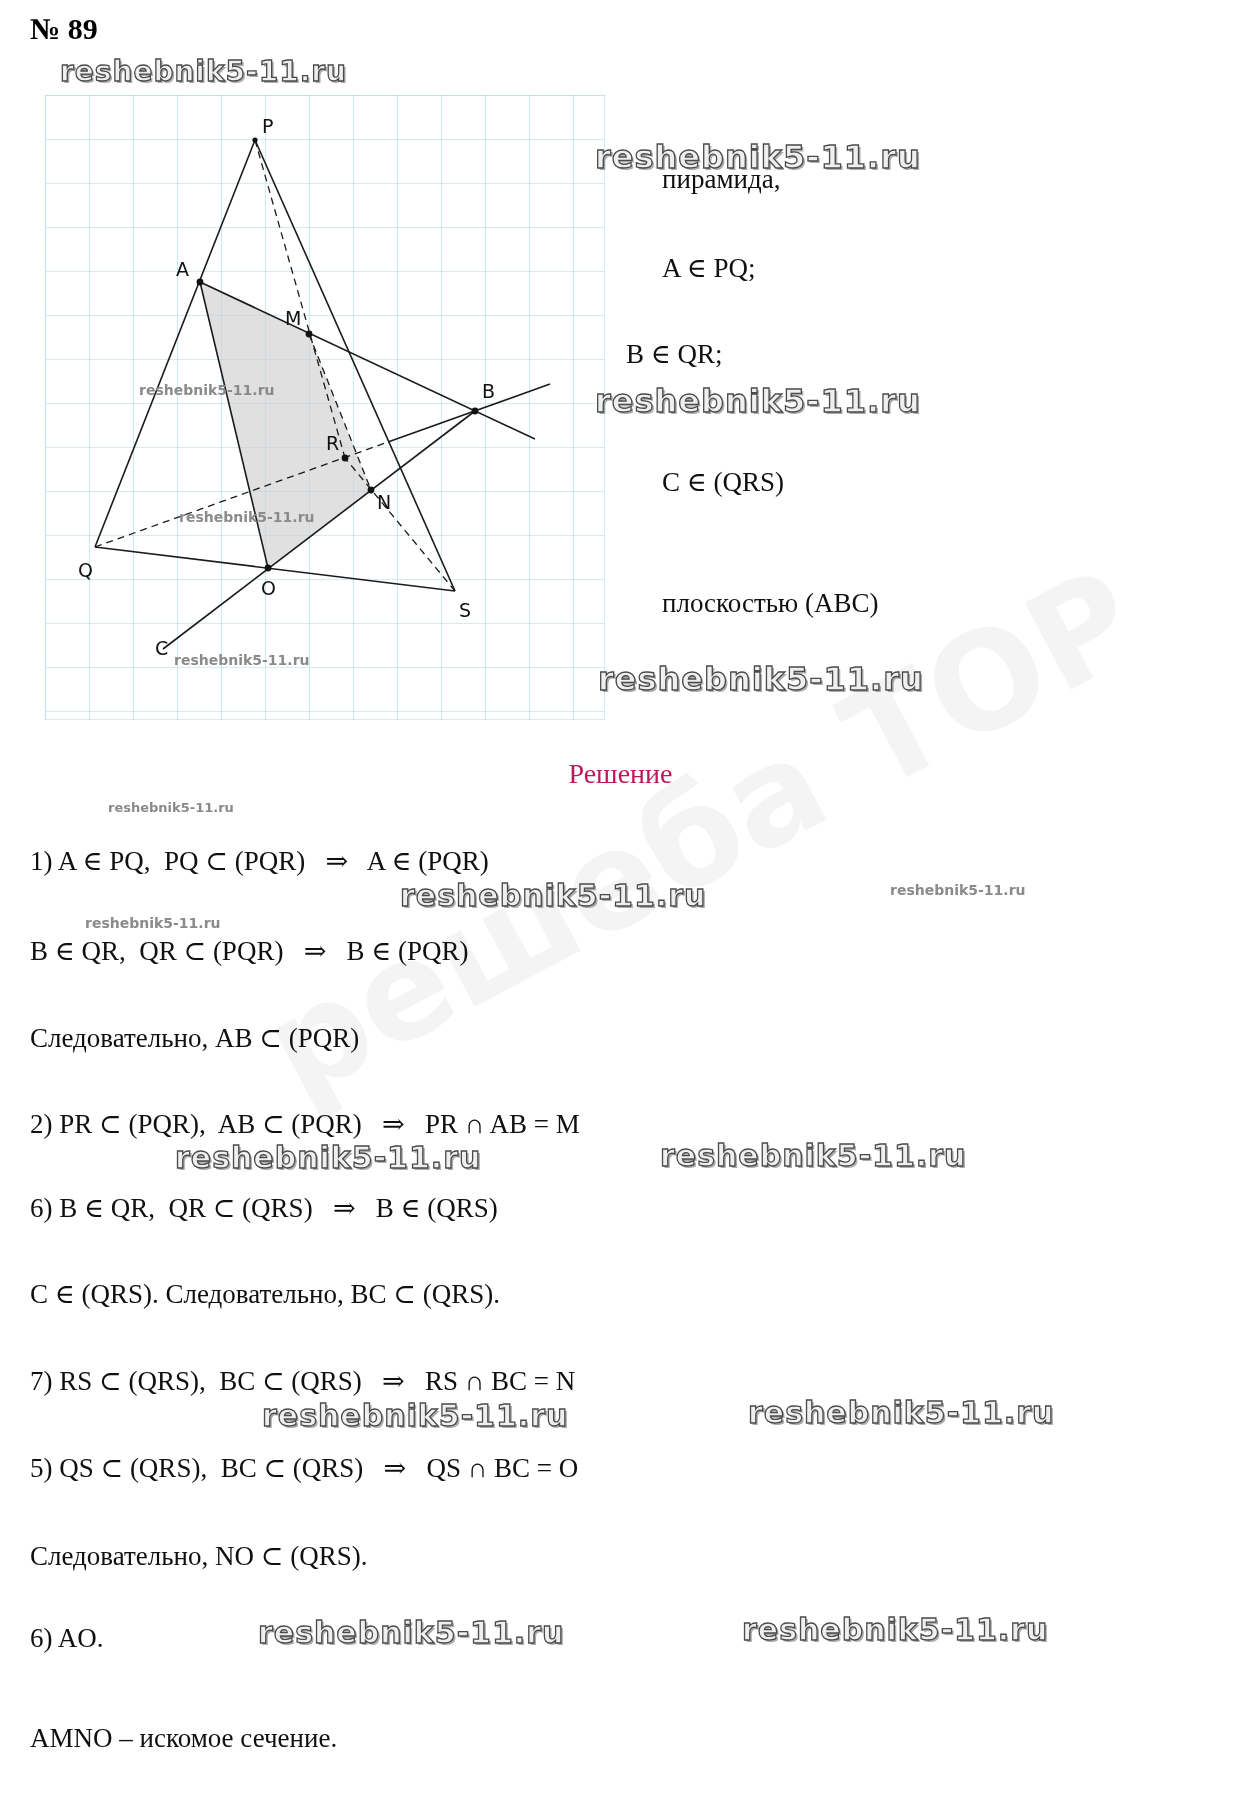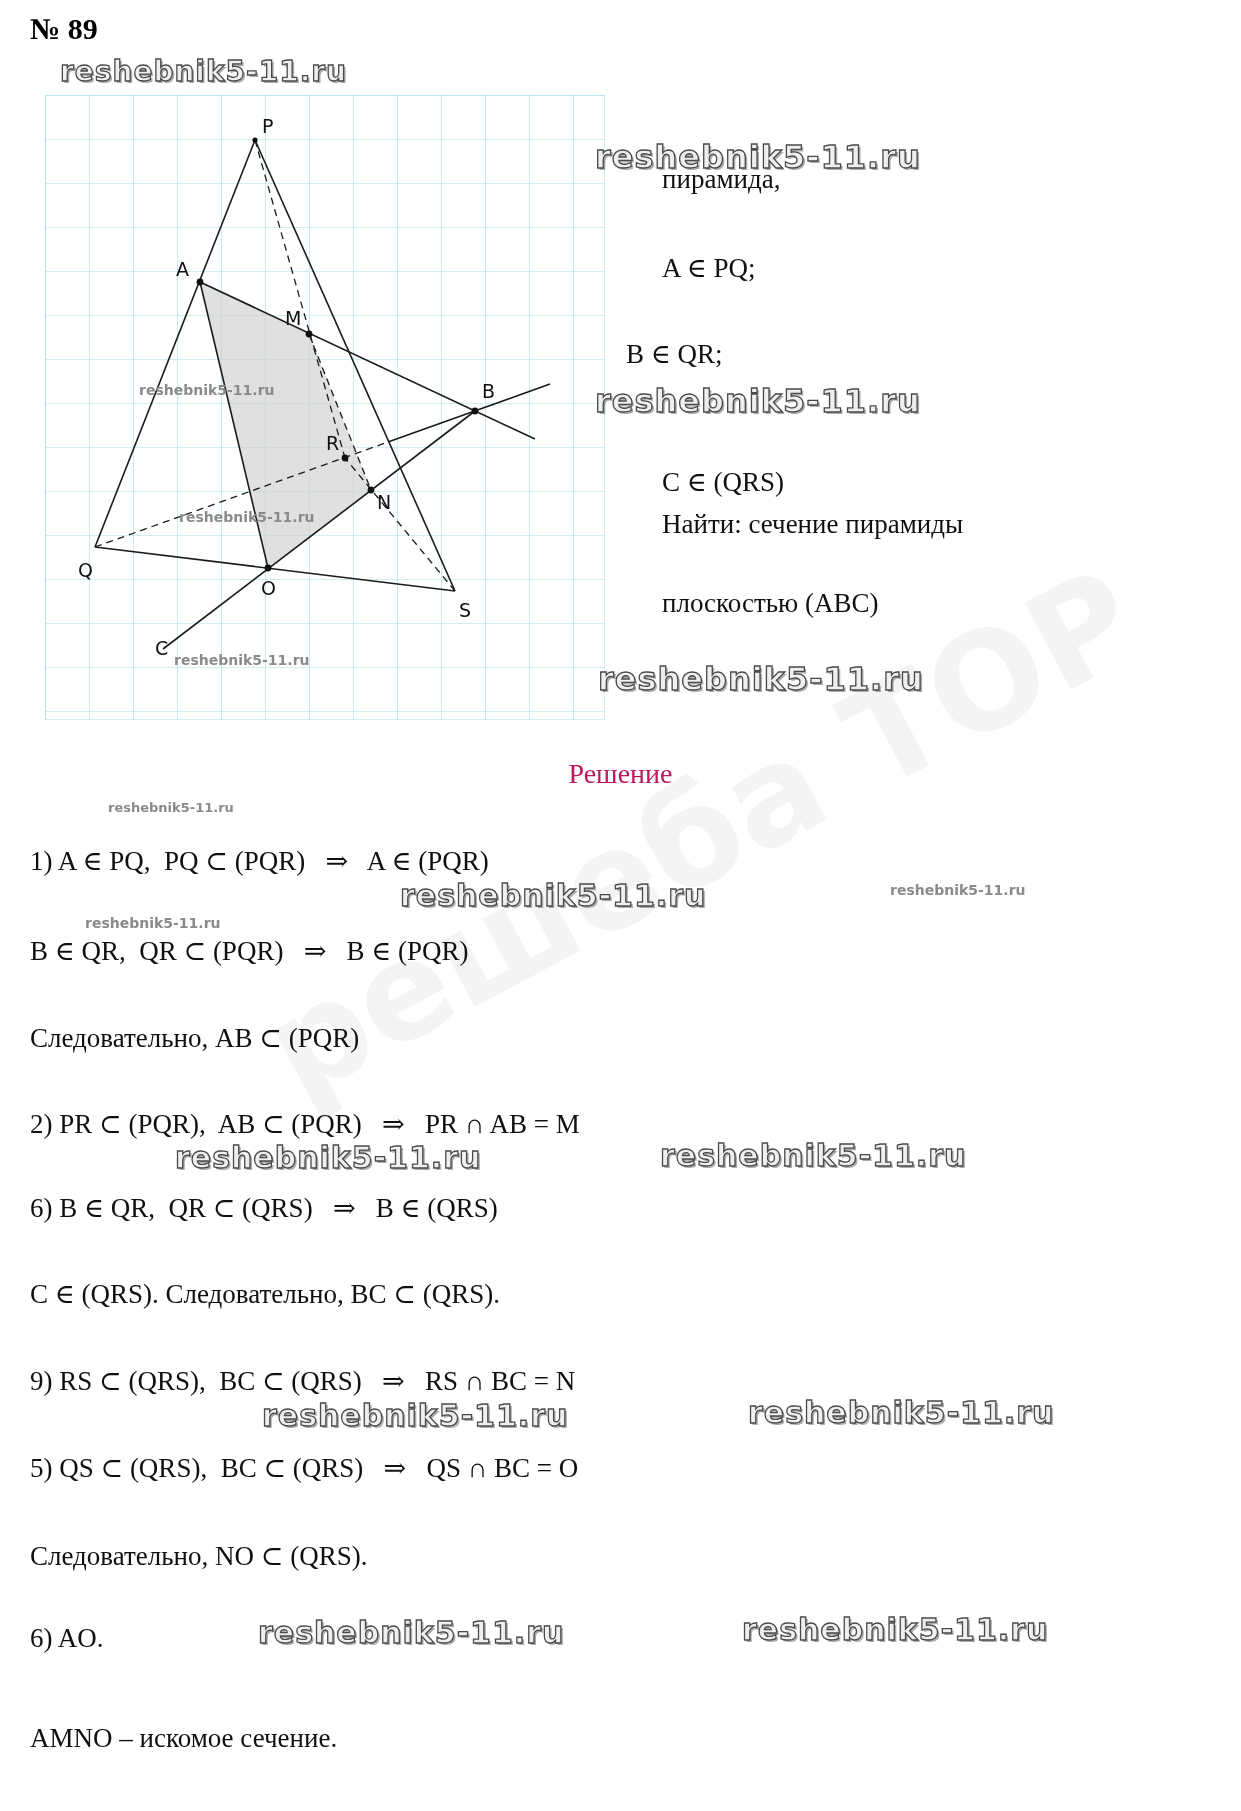--- a/index.html
+++ b/index.html
@@ -133,7 +133,6 @@
   <div class="t" style="left:626px; top:338px;">B ∈ QR;</div>
   <div class="wm-big" style="left:595px; top:382px; font-size:32px;">reshebnik5-11.ru</div>
   <div class="t" style="left:662px; top:422px;margin-top:44px;">C ∈ (QRS)</div>
-  <div class="t" style="left:662px; top:508px;">Найти: сечение пирамиды</div>
   <div class="t" style="left:662px; top:575px;margin-top:12px;">плоскостью (ABC)</div>
   <div class="wm-big" style="left:598px; top:660px; font-size:32px;">reshebnik5-11.ru</div>
 

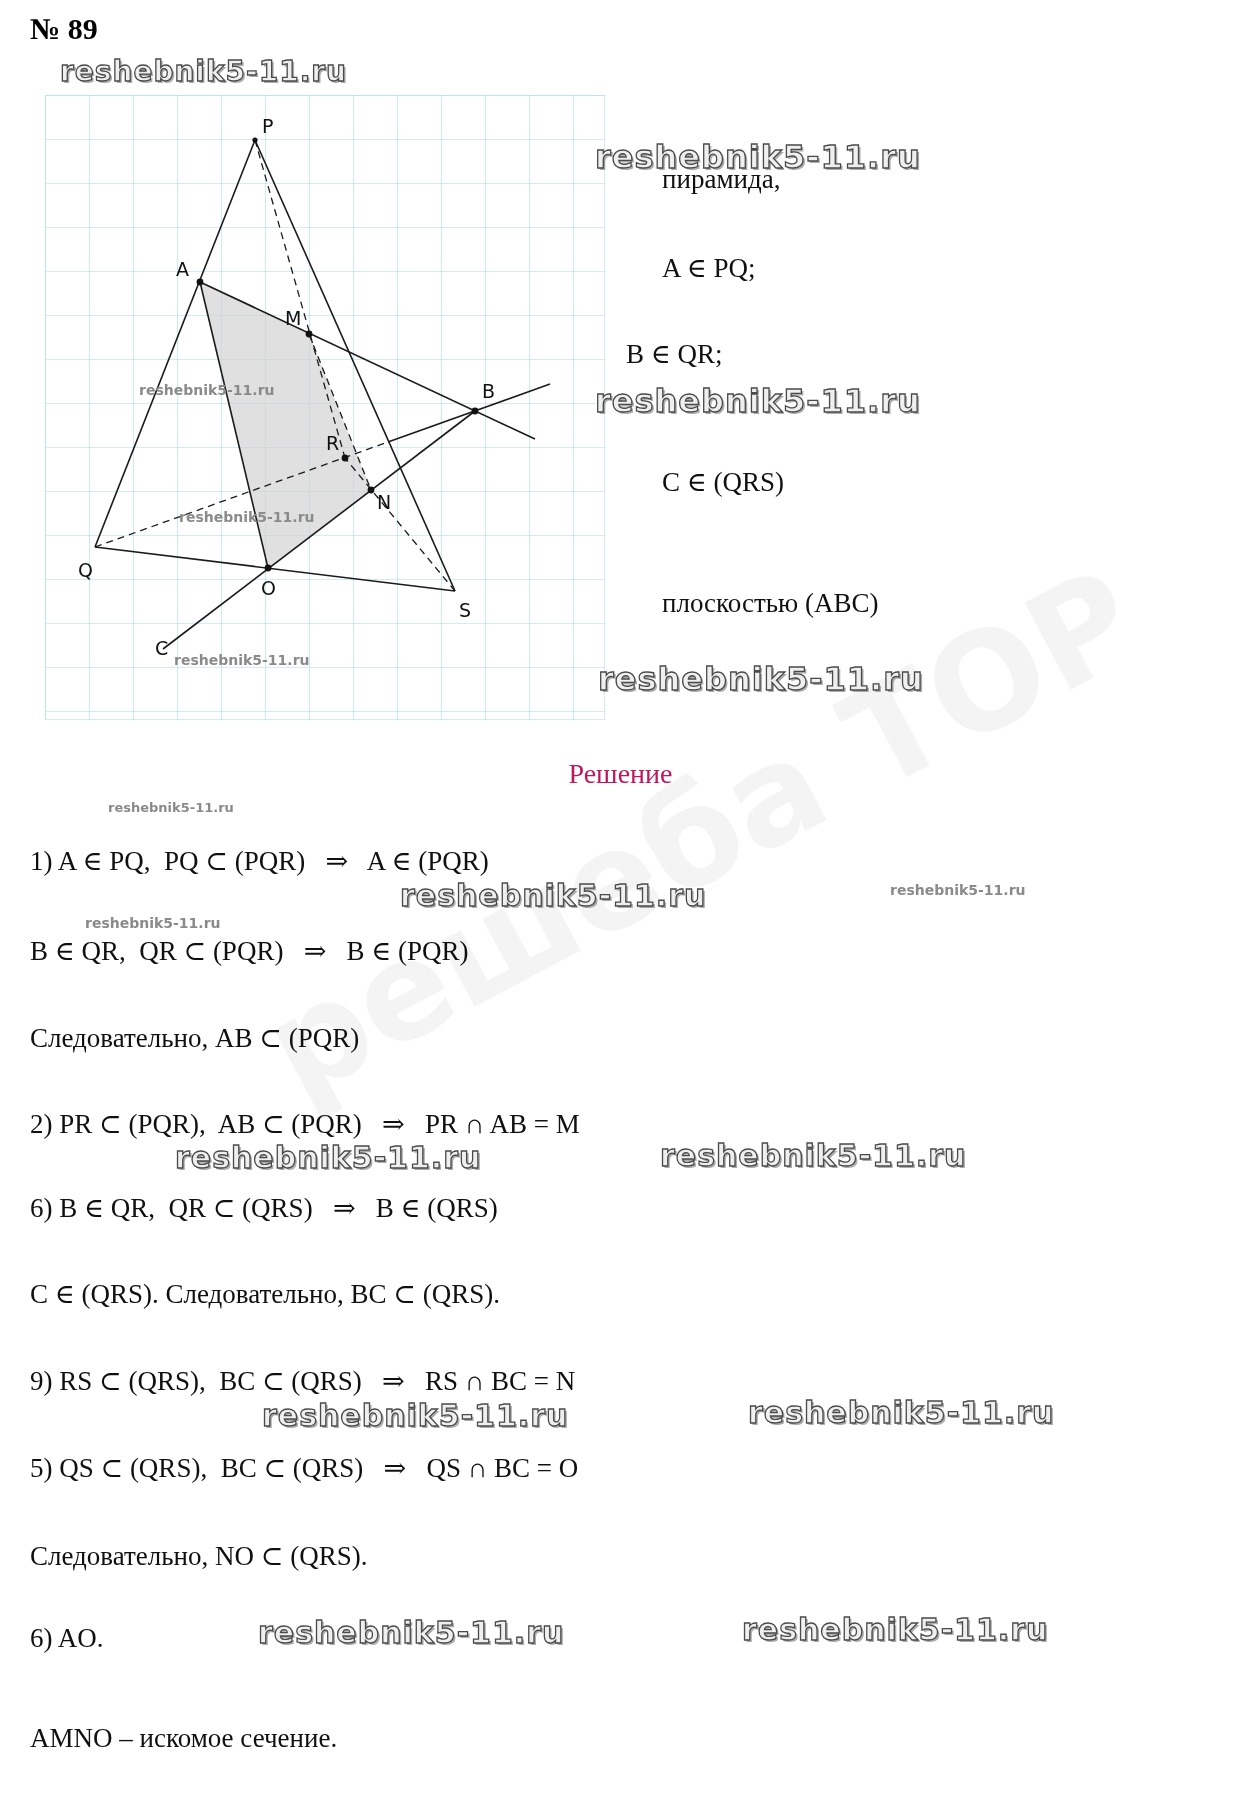--- a/index.html
+++ b/index.html
@@ -154,7 +154,7 @@
   <div class="t" style="left:30px; top:1192px;">6) B ∈ QR,  QR ⊂ (QRS)   ⇒   B ∈ (QRS)</div>
   <div class="t" style="left:30px; top:1278px;">C ∈ (QRS). Следовательно, BC ⊂ (QRS).</div>
 
-  <div class="t" style="left:30px; top:1365px;">9) RS ⊂ (QRS),  BC ⊂ (QRS)   ⇒   RS ∩ BC = N</div>
+  <div class="t" style="left:30px; top:1365px;">7) RS ⊂ (QRS),  BC ⊂ (QRS)   ⇒   RS ∩ BC = N</div>
   <div class="wm-big" style="left:262px; top:1398px;">reshebnik5-11.ru</div>
   <div class="wm-big" style="left:748px; top:1395px;">reshebnik5-11.ru</div>
 

